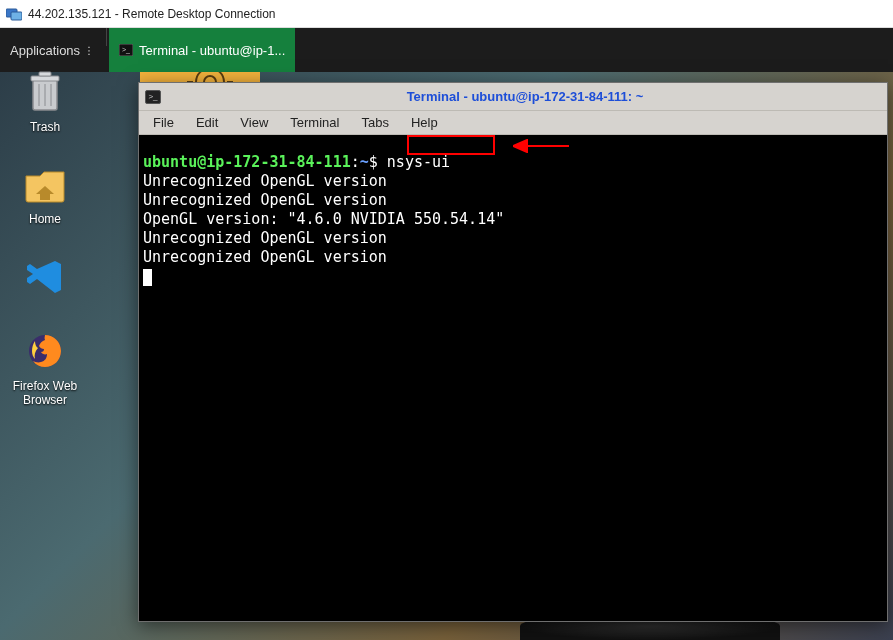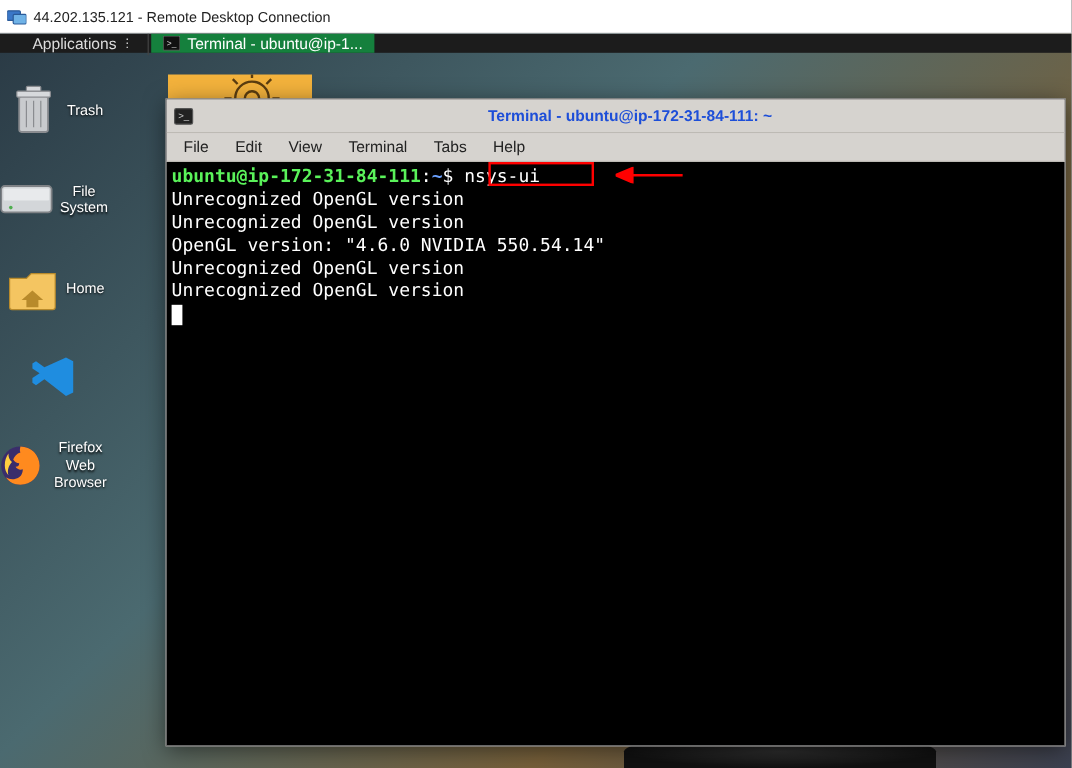--- a/index.html
+++ b/index.html
@@ -15,7 +15,7 @@
   .remote { position: relative; width: 893px; height: 612px; background: linear-gradient(135deg,#2a3a45 0%,#4b6a70 40%,#77603a 70%,#3b4050 100%); overflow: hidden; }
 
   
-  .linux-panel { position: absolute; top: 0; left: 0; right: 0; height: 16px; background: #1c1c1c; display: flex; align-items: flex-start; color: #ddd; font-size: 13px; padding-left: 17px; }
+  .linux-panel { position: absolute; top: 0; left: 0; right: 0; height: 44px; background: #1c1c1c; display: flex; align-items: flex-start; color: #ddd; font-size: 13px; }
   .linux-panel .apps-btn { padding: 0 10px; height: 100%; display: flex; align-items: center; gap: 4px; cursor: pointer; }
   .linux-panel .panel-sep { width:1px; height:18px; background:#444; margin:0 2px; }
   .linux-panel .task { height: 100%; display: flex; align-items: center; background: #15803d; color: #fff; padding: 0 10px; gap: 6px; max-width: 210px; cursor: pointer; }

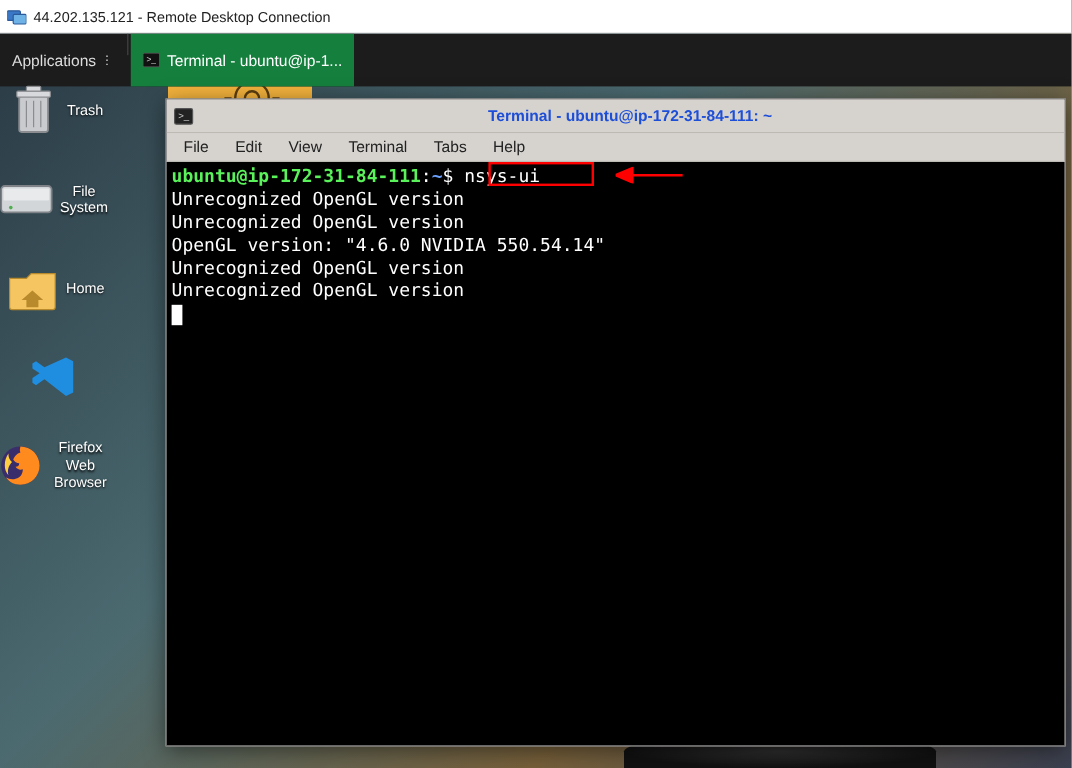--- a/index.html
+++ b/index.html
@@ -24,7 +24,7 @@
 
   
   .desktop-icons { position: absolute; top: 40px; left: 0; width: 90px; display: flex; flex-direction: column; align-items: center; gap: 26px; }
-  .dicon { display:flex; flex-direction:row; align-items:center; gap:4px; cursor:pointer; text-align:center; color:#fff; font-size:12px; text-shadow:0 1px 2px #000; }
+  .dicon { display:flex; flex-direction:column; align-items:center; gap:4px; cursor:pointer; text-align:center; color:#fff; font-size:12px; text-shadow:0 1px 2px #000; }
   .dicon .iwrap { width:48px; height:48px; display:flex; align-items:center; justify-content:center; }
   .dicon .ilabel { max-width: 82px; line-height: 1.2; }
 

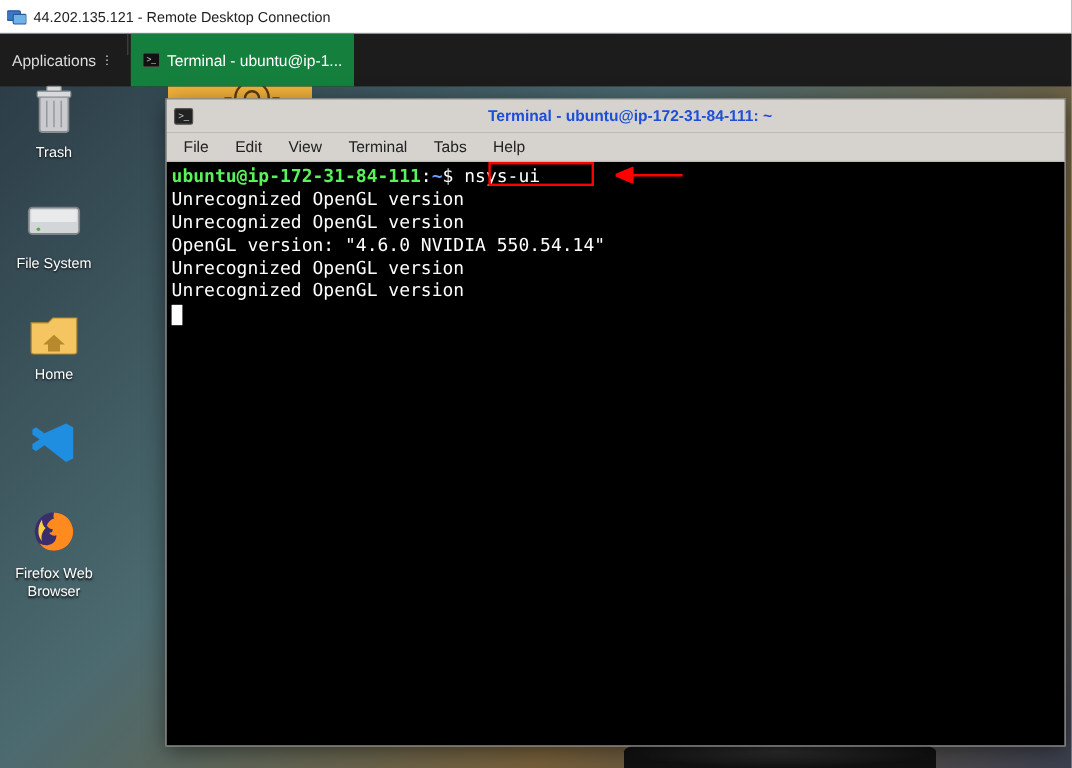--- a/index.html
+++ b/index.html
@@ -39,7 +39,7 @@
   .termwin .titlebar .tw-title { flex:1; text-align:center; font-size:13px; font-weight:bold; color:#1d4ed8; }
   .termwin .menubar { height:24px; background:#d6d3cf; display:flex; align-items:center; padding:0 4px; gap:2px; font-size:13px; color:#222; border-bottom:1px solid #bdbab4;}
   .termwin .menubar .menuitem { padding:2px 10px; cursor:pointer; border-radius:3px; }
-  .termwin .termbody { flex:1; background:#000; padding:3px 4px; font-family: "DejaVu Sans Mono","Consolas",monospace; font-size:15px; line-height:19px; color:#fff; position:relative; overflow:hidden;}
+  .termwin .termbody { flex:1; background:#000; padding:18px 4px; font-family: "DejaVu Sans Mono","Consolas",monospace; font-size:15px; line-height:19px; color:#fff; position:relative; overflow:hidden;}
   .termbody .line { white-space:pre; }
   .prompt-user { color:#5af25a; font-weight:bold; }
   .prompt-sep { color:#fff; }

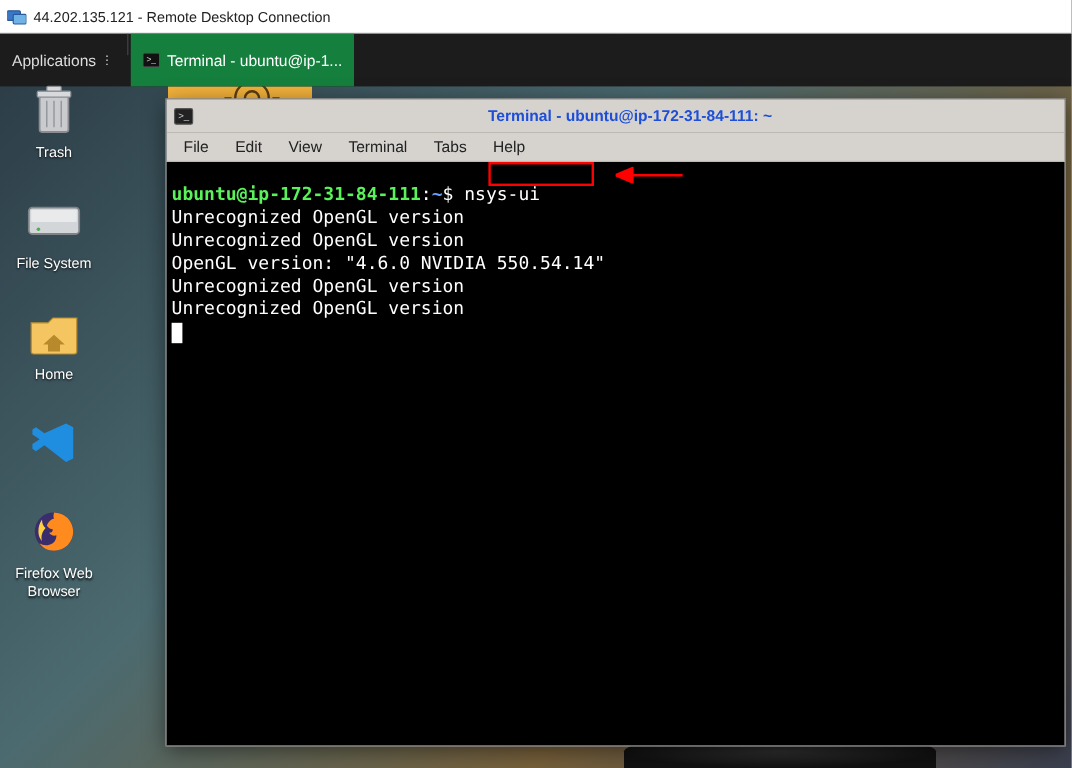--- a/index.html
+++ b/index.html
@@ -117,16 +117,6 @@
     </div>
     <div class="dicon">
       <div class="iwrap">
-        <svg width="46" height="34" viewBox="0 0 46 34">
-            <rect x="2" y="6" width="42" height="22" rx="3" fill="#d3d6d9" stroke="#7f8286" stroke-width="1.5"></rect>
-            <circle cx="10" cy="24" r="1.5" fill="#4fae4f"></circle>
-            <rect x="4" y="8" width="38" height="10" rx="1" fill="#e8eaec"></rect>
-          </svg>
-      </div>
-      <div class="ilabel">File System</div>
-    </div>
-    <div class="dicon">
-      <div class="iwrap">
         <svg width="46" height="40" viewBox="0 0 46 40">
             <path d="M4 12h14l4-4h20v28a2 2 0 0 1-2 2H6a2 2 0 0 1-2-2z" fill="#f4c561" stroke="#b88a2b"></path>
             <path d="M14 30l9-8 9 8h-4v6h-10v-6z" fill="#b88a2b"></path>

